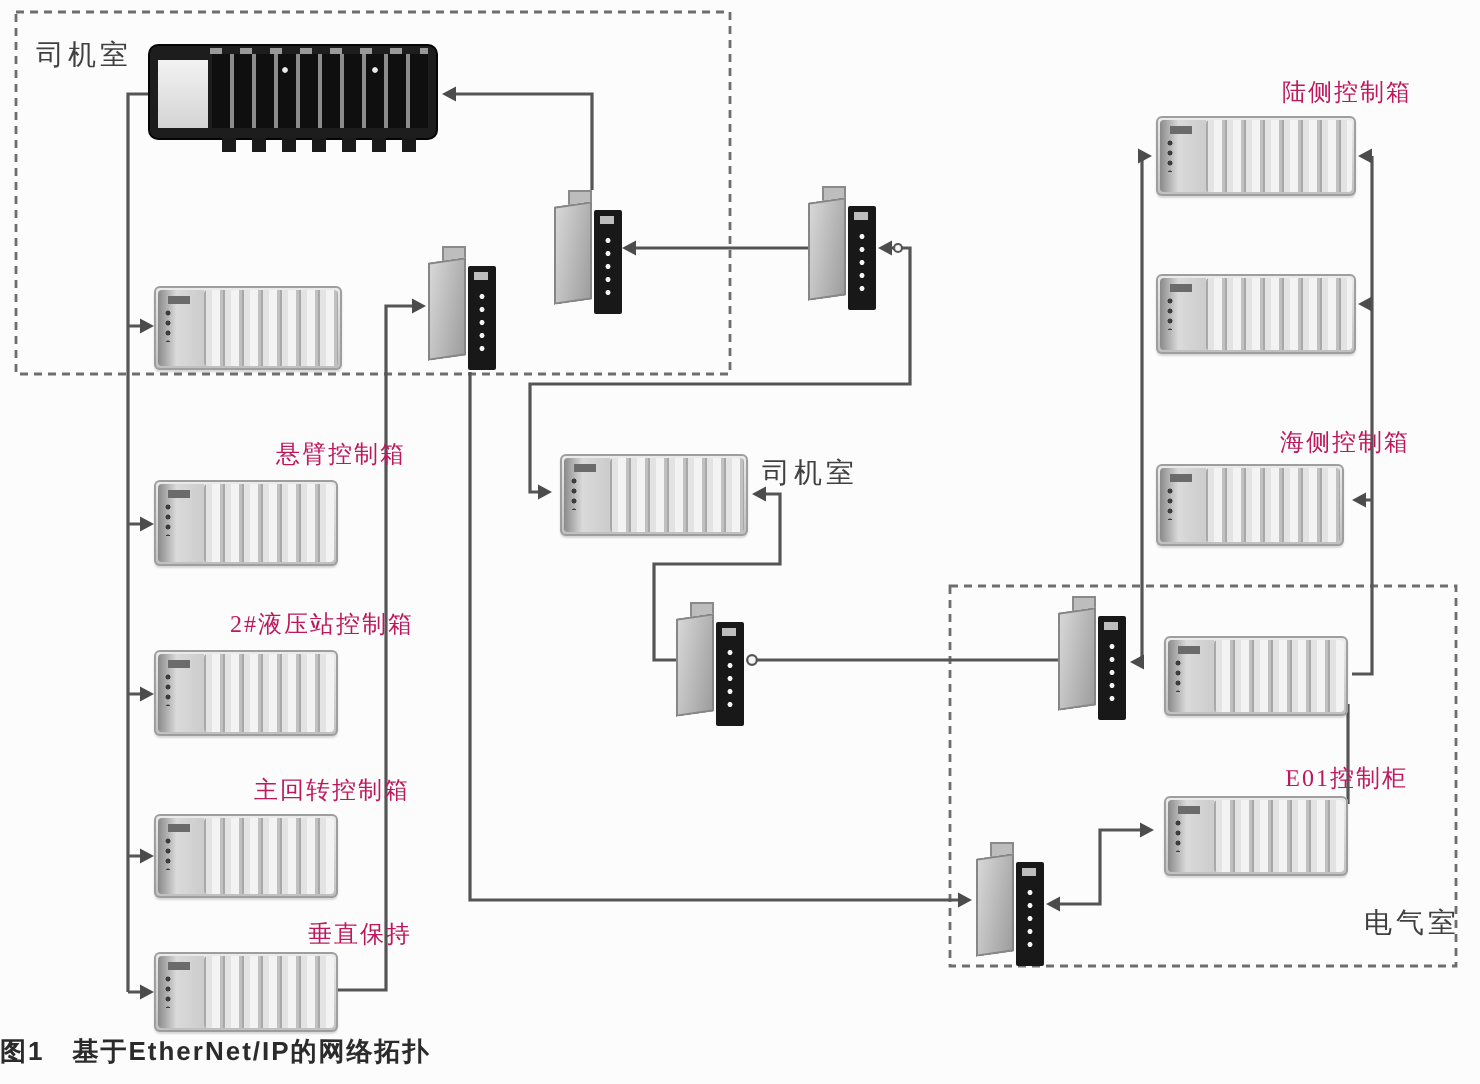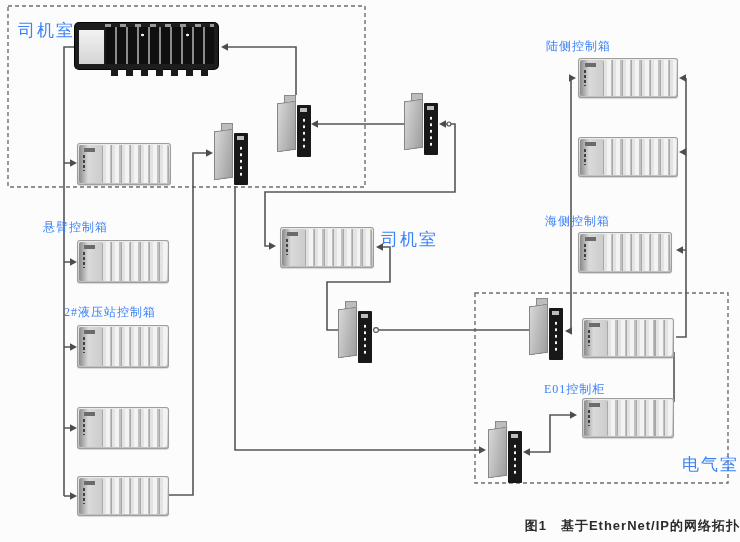--- a/index.html
+++ b/index.html
@@ -10,7 +10,7 @@
   
   .lbl{position:absolute;width:160px;text-align:left;font-size:12px;color:#3b82f6;
        letter-spacing:1px;white-space:nowrap;}
-  .roomlbl{position:absolute;font-size:17px;color:#3b82f6;letter-spacing:2px;white-space:nowrap;font-family:Liberation Mono, monospace;}
+  .roomlbl{position:absolute;font-size:14px;color:#404040;letter-spacing:2px;white-space:nowrap;font-family:Liberation Mono, monospace;}
   .caption{position:absolute;left:0;top:517px;width:740px;text-align:right;
            font-family:"Liberation Sans","DejaVu Sans",sans-serif;
            font-size:13px;font-weight:bold;color:#2b2b2b;letter-spacing:1px;}

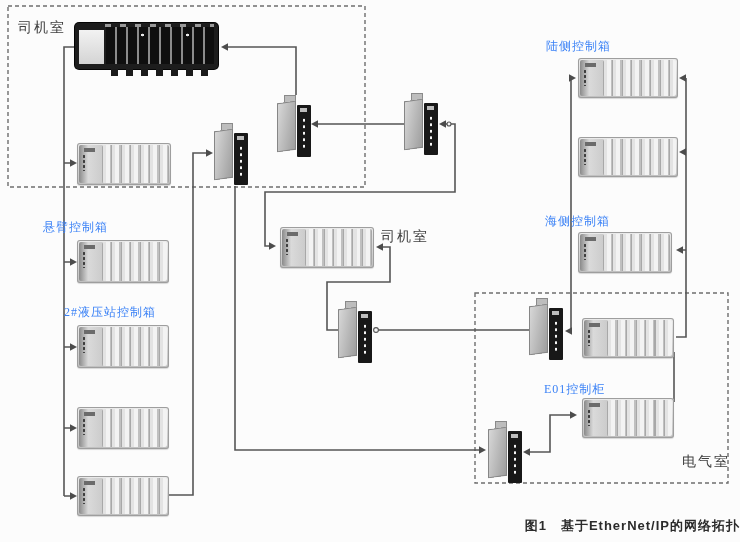--- a/index.html
+++ b/index.html
@@ -8,7 +8,7 @@
   svg.wires{position:absolute;left:0;top:0;width:740px;height:542px;}
 
   
-  .lbl{position:absolute;width:160px;text-align:left;font-size:12px;color:#3b82f6;
+  .lbl{position:absolute;width:160px;text-align:right;font-size:12px;color:#be185d;
        letter-spacing:1px;white-space:nowrap;}
   .roomlbl{position:absolute;font-size:14px;color:#404040;letter-spacing:2px;white-space:nowrap;font-family:Liberation Mono, monospace;}
   .caption{position:absolute;left:0;top:517px;width:740px;text-align:right;

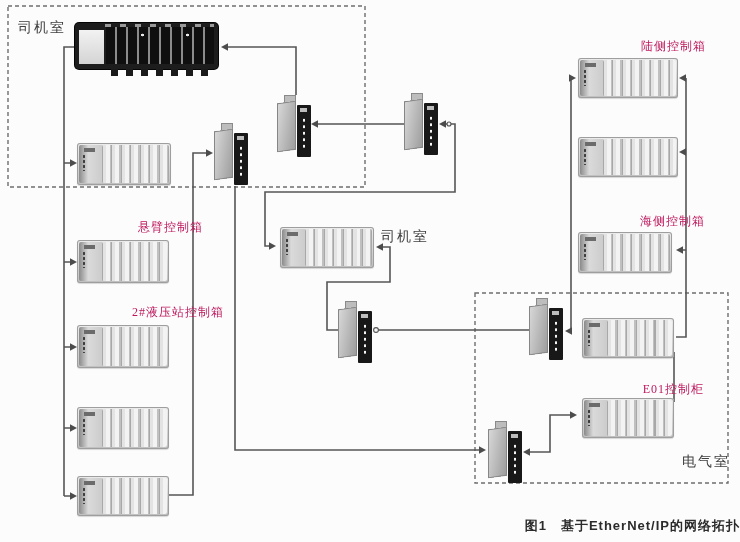--- a/index.html
+++ b/index.html
@@ -236,7 +236,7 @@
     </div>
 
   <span class="lbl" style="left:43px;top:219px">悬臂控制箱</span>
-  <span class="lbl" style="left:64px;top:304px">2#液压站控制箱</span>
+  <span class="lbl" style="left:47px;top:304px">2#液压站控制箱</span>
   <span class="lbl" style="left:546px;top:38px">陆侧控制箱</span>
   <span class="lbl" style="left:545px;top:213px">海侧控制箱</span>
   <span class="lbl" style="left:544px;top:381px">E01控制柜</span>

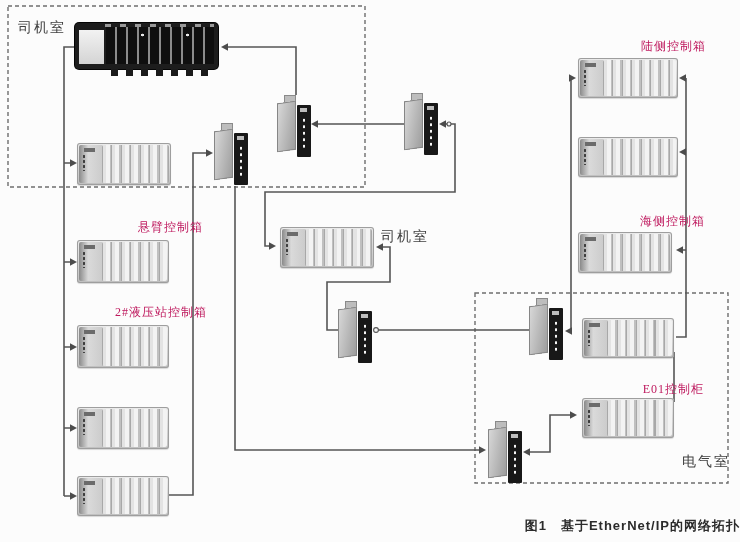--- a/index.html
+++ b/index.html
@@ -237,6 +237,7 @@
 
   <span class="lbl" style="left:43px;top:219px">悬臂控制箱</span>
   <span class="lbl" style="left:47px;top:304px">2#液压站控制箱</span>
+  <span class="lbl" style="left:45px;top:387px">主回转控制箱</span>
   <span class="lbl" style="left:546px;top:38px">陆侧控制箱</span>
   <span class="lbl" style="left:545px;top:213px">海侧控制箱</span>
   <span class="lbl" style="left:544px;top:381px">E01控制柜</span>

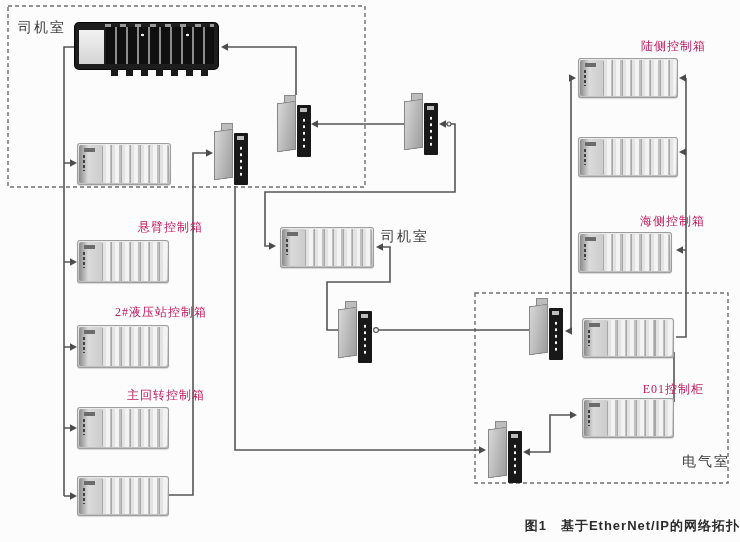--- a/index.html
+++ b/index.html
@@ -238,6 +238,7 @@
   <span class="lbl" style="left:43px;top:219px">悬臂控制箱</span>
   <span class="lbl" style="left:47px;top:304px">2#液压站控制箱</span>
   <span class="lbl" style="left:45px;top:387px">主回转控制箱</span>
+  <span class="lbl" style="left:46px;top:459px">垂直保持</span>
   <span class="lbl" style="left:546px;top:38px">陆侧控制箱</span>
   <span class="lbl" style="left:545px;top:213px">海侧控制箱</span>
   <span class="lbl" style="left:544px;top:381px">E01控制柜</span>

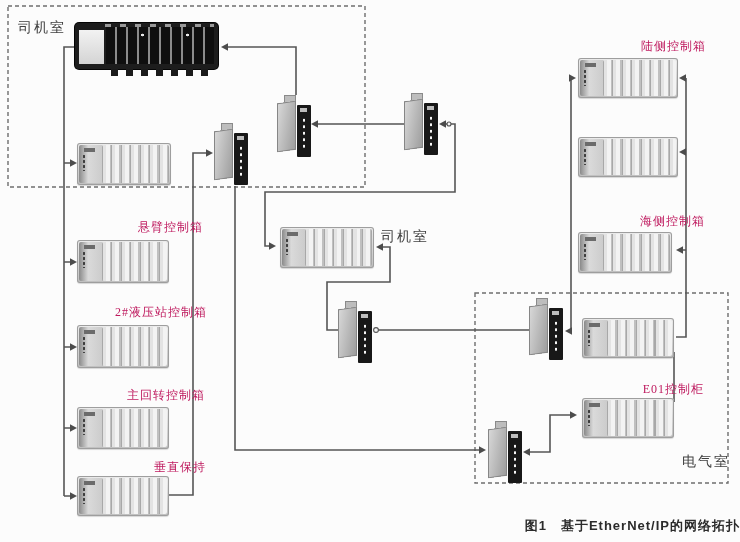--- a/index.html
+++ b/index.html
@@ -11,7 +11,7 @@
   .lbl{position:absolute;width:160px;text-align:right;font-size:12px;color:#be185d;
        letter-spacing:1px;white-space:nowrap;}
   .roomlbl{position:absolute;font-size:14px;color:#404040;letter-spacing:2px;white-space:nowrap;font-family:Liberation Mono, monospace;}
-  .caption{position:absolute;left:0;top:517px;width:740px;text-align:right;
+  .caption{position:absolute;left:0;top:517px;width:740px;text-align:left;
            font-family:"Liberation Sans","DejaVu Sans",sans-serif;
            font-size:13px;font-weight:bold;color:#2b2b2b;letter-spacing:1px;}
   .caption .cap-prefix{margin-right:14px;}

